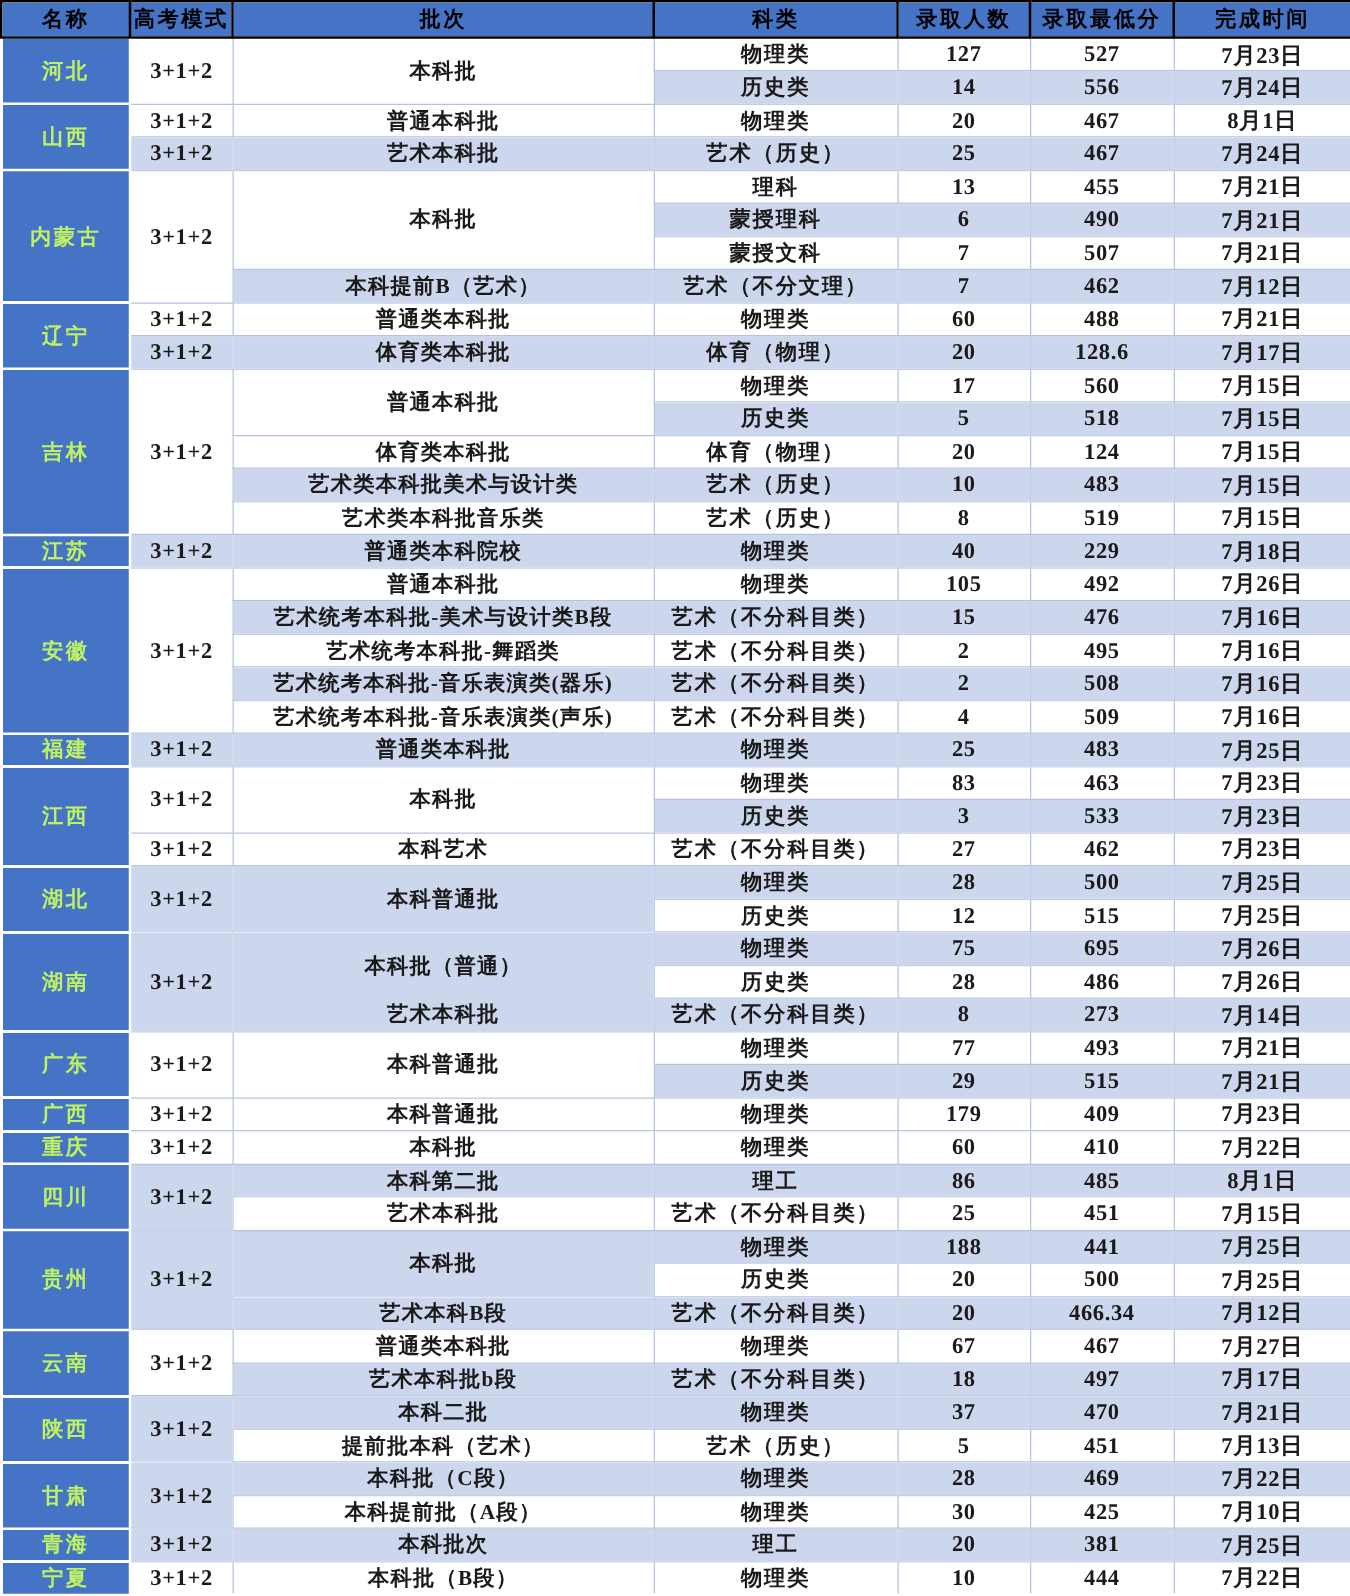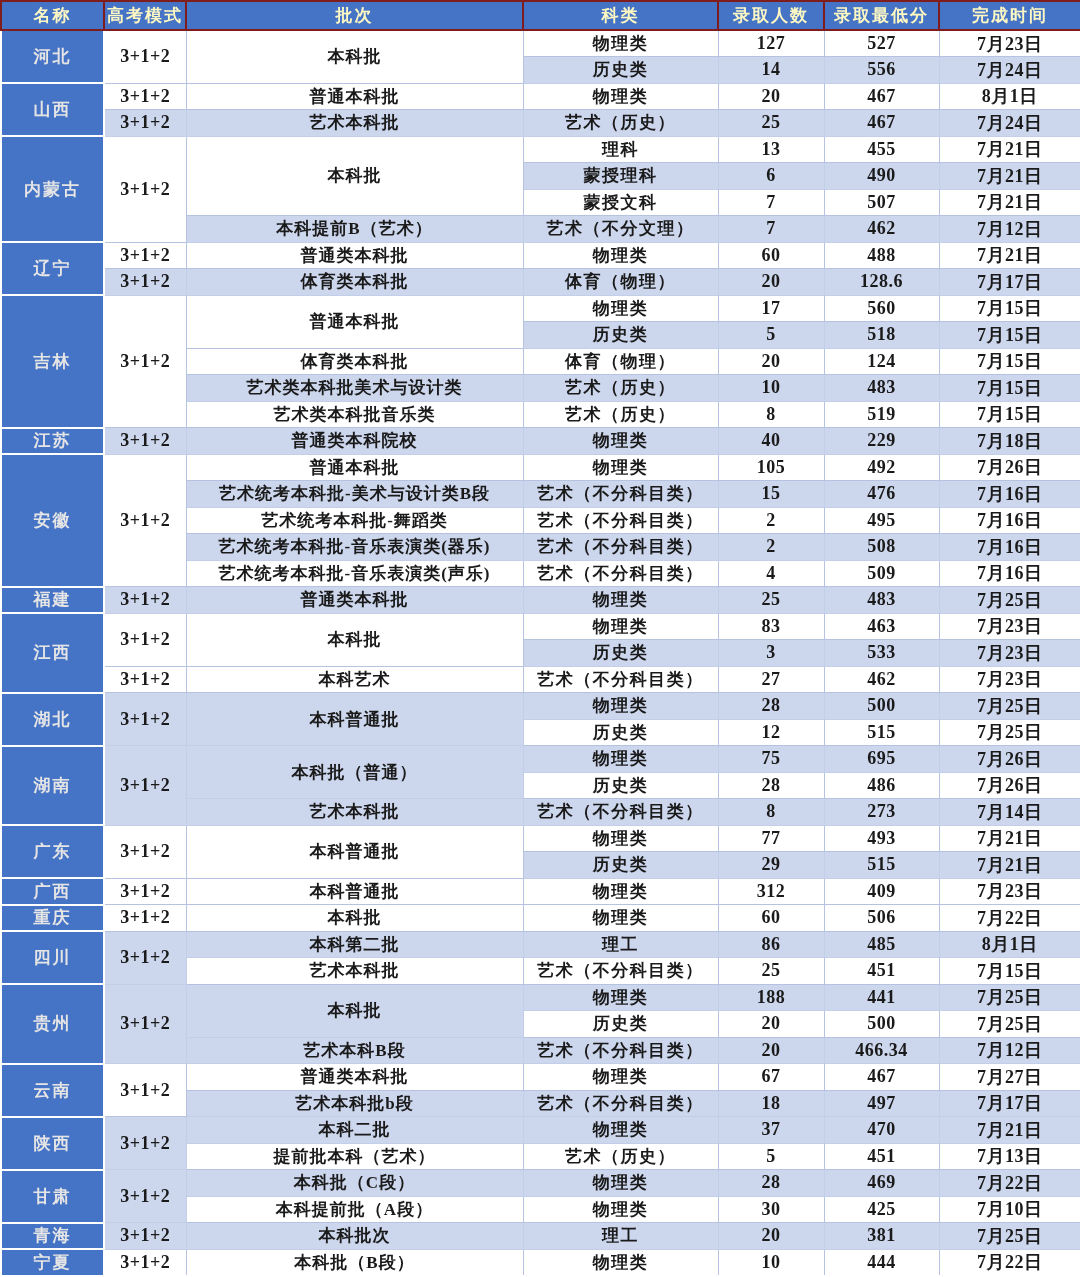--- a/index.html
+++ b/index.html
@@ -27,10 +27,10 @@
   tbody tr { height: 26.5px; }
   th.hdr {
     background: #4573C5;
-    color: #fef9c3;
+    color: #000000;
     font-size: 17px;
     letter-spacing: 2px;
-    border: 2px solid #7f1d1d;
+    border: 2px solid #000000;
   }
   td.prov {
     background: #4573C5;

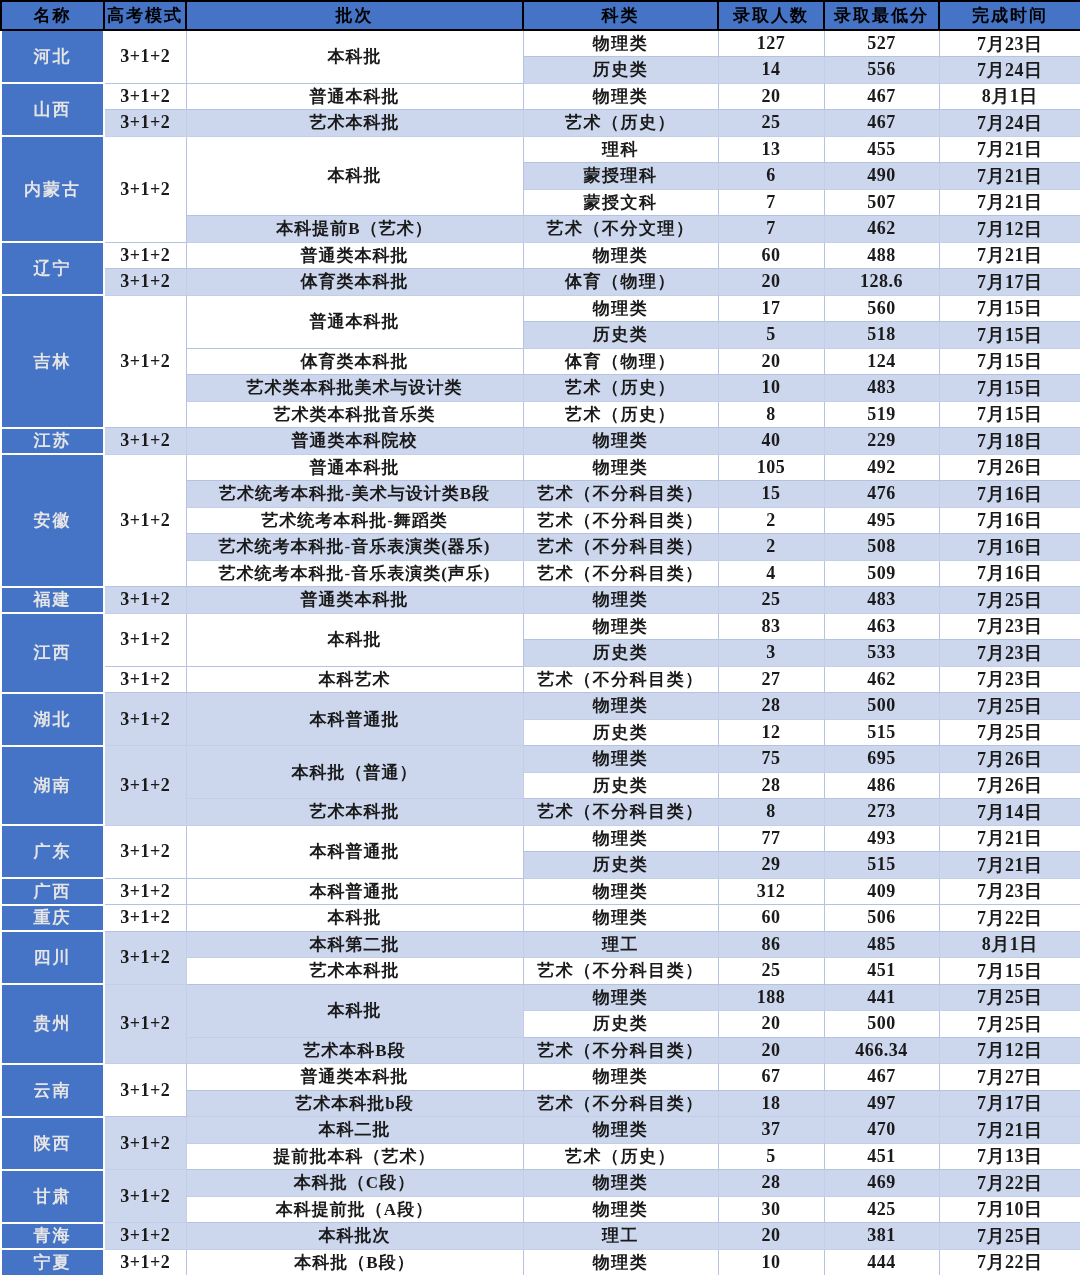--- a/index.html
+++ b/index.html
@@ -34,7 +34,7 @@
   }
   td.prov {
     background: #4573C5;
-    color: #e5e5e5;
+    color: #bef264;
     font-size: 17px;
     letter-spacing: 2px;
     border: 2px solid #ffffff;

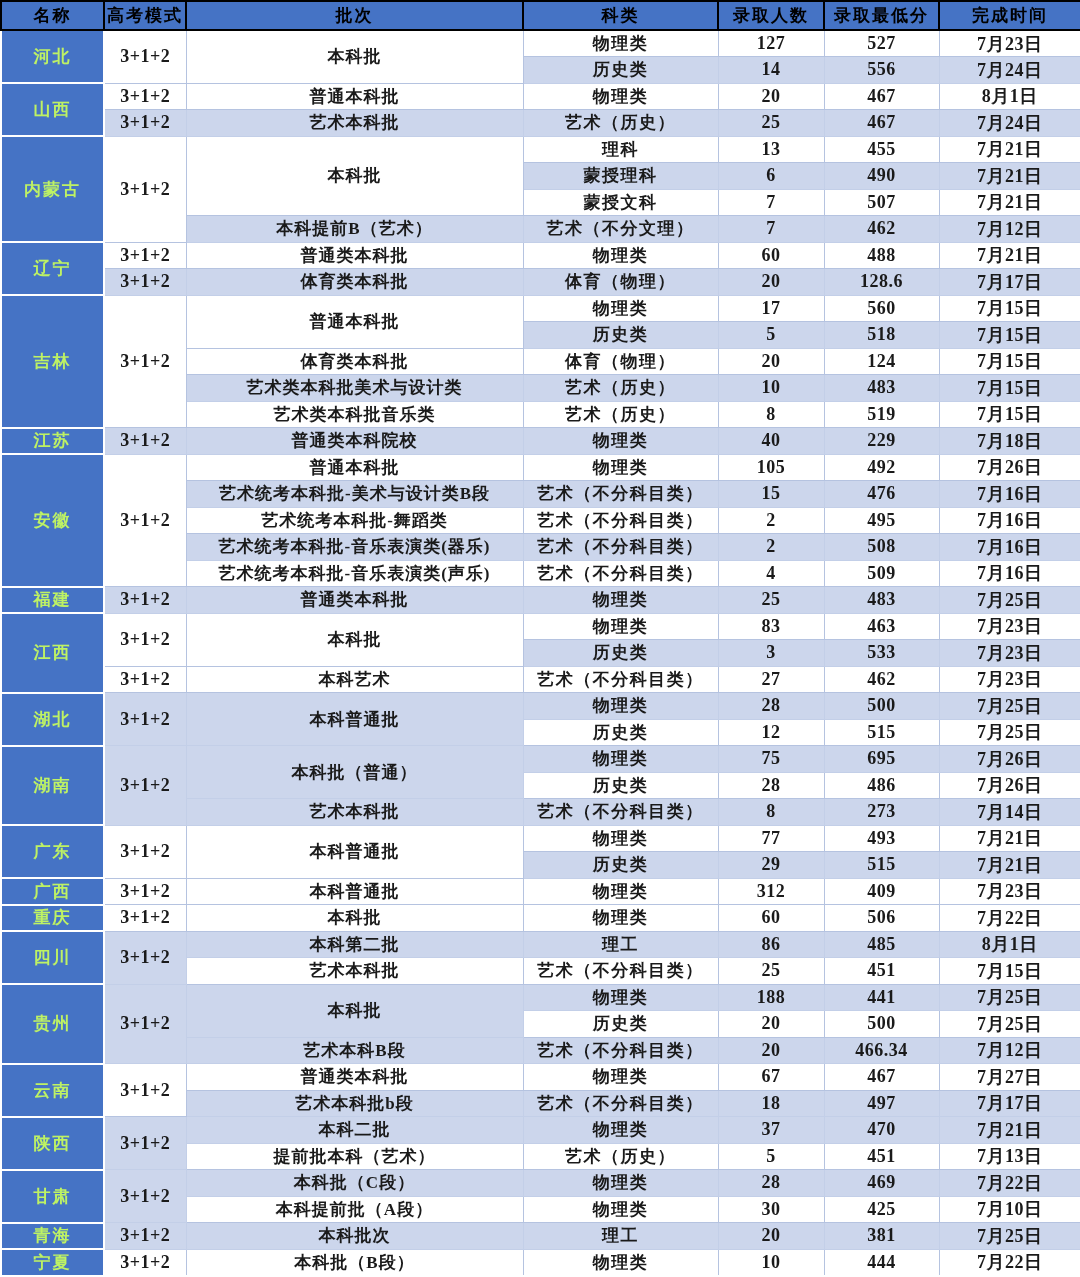--- a/index.html
+++ b/index.html
@@ -318,7 +318,7 @@
         <td class="cell num c-wt" rowspan="1">3+1+2</td>
         <td class="cell cell-batch c-wt" rowspan="1">本科普通批</td>
         <td class="cell c-wt">物理类</td>
-        <td class="num c-wt">312</td>
+        <td class="num c-wt">179</td>
         <td class="num c-wt">409</td>
         <td class="num c-wt">7月23日</td>
       </tr>

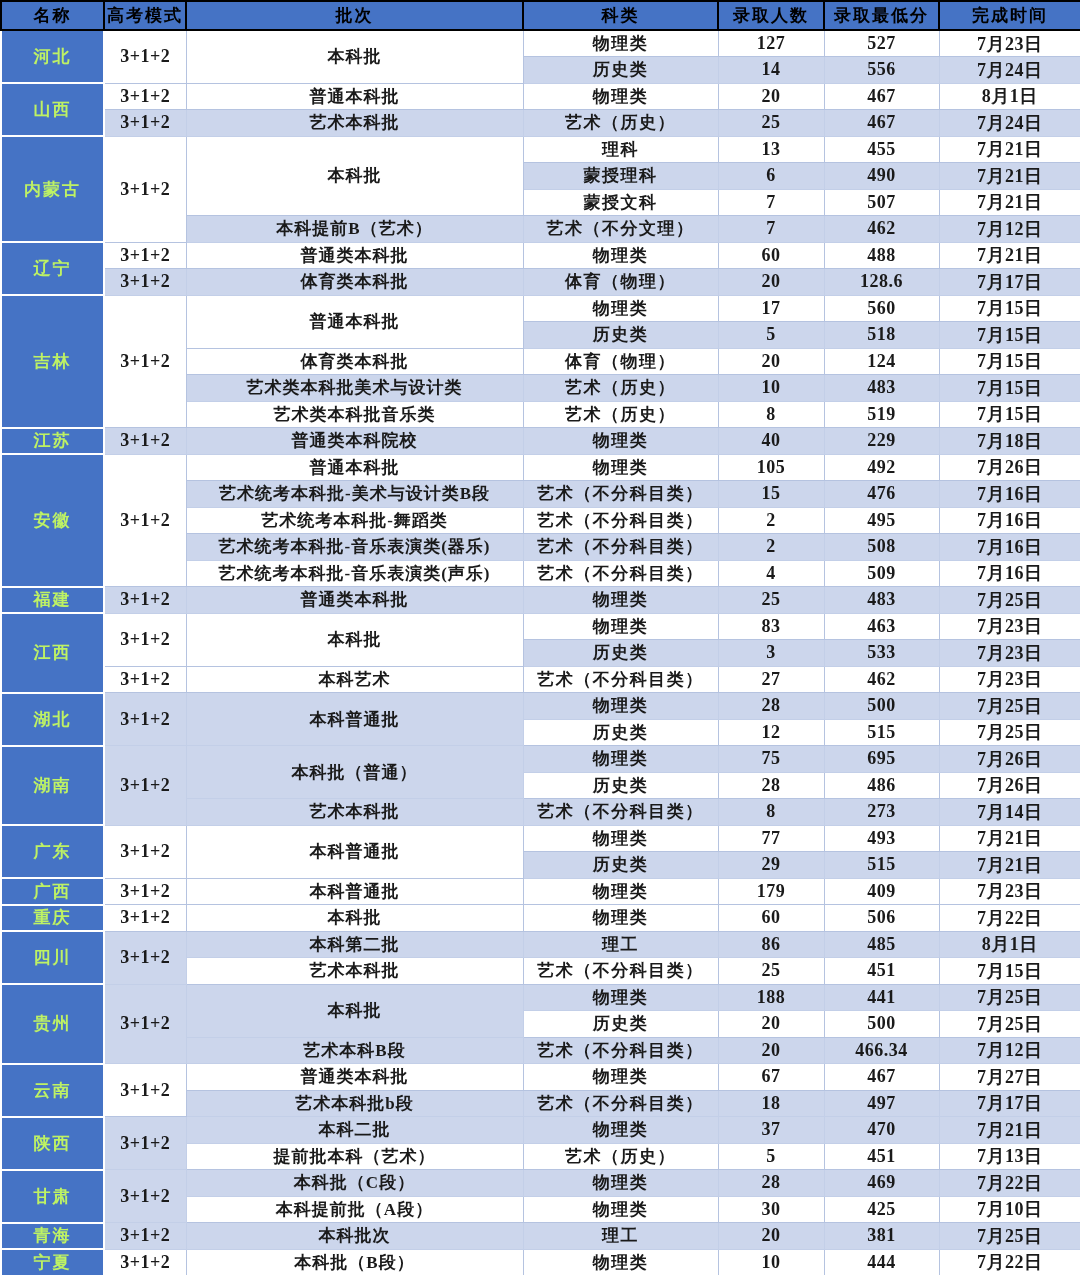--- a/index.html
+++ b/index.html
@@ -328,7 +328,7 @@
         <td class="cell cell-batch c-wt" rowspan="1">本科批</td>
         <td class="cell c-wt">物理类</td>
         <td class="num c-wt">60</td>
-        <td class="num c-wt">506</td>
+        <td class="num c-wt">410</td>
         <td class="num c-wt">7月22日</td>
       </tr>
       <tr>

